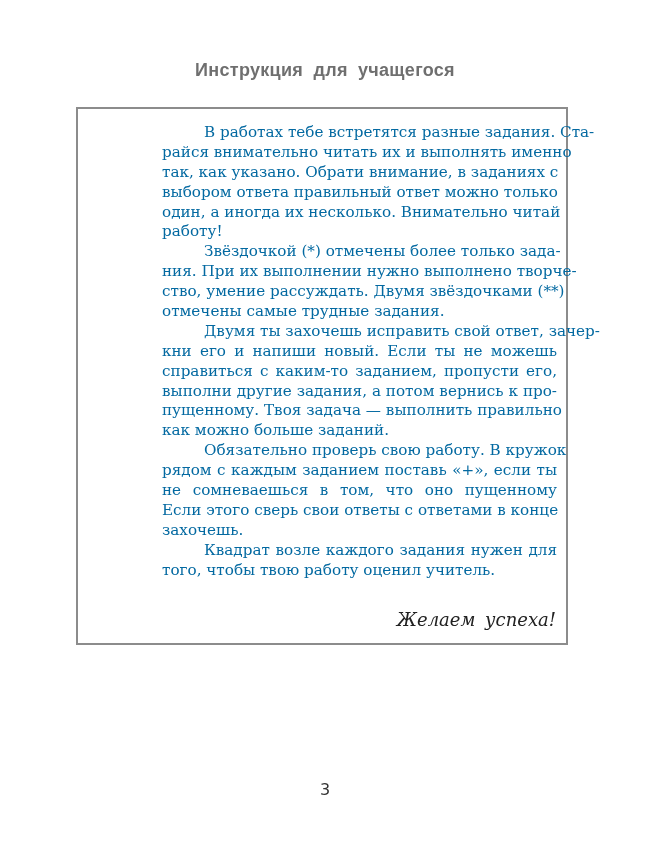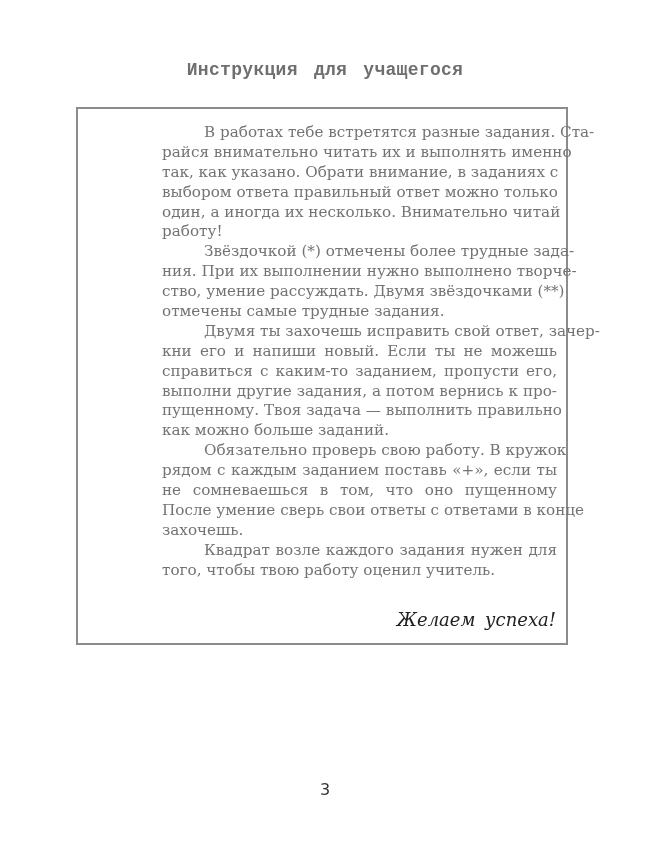--- a/index.html
+++ b/index.html
@@ -19,7 +19,7 @@
       left: 0;
       width: 650px;
       text-align: center;
-      font-family: Liberation Mono, monospace;
+      font-family: Liberation Sans, sans-serif;
       font-weight: bold;
       font-size: 18px;
       color: #6f6f6f;

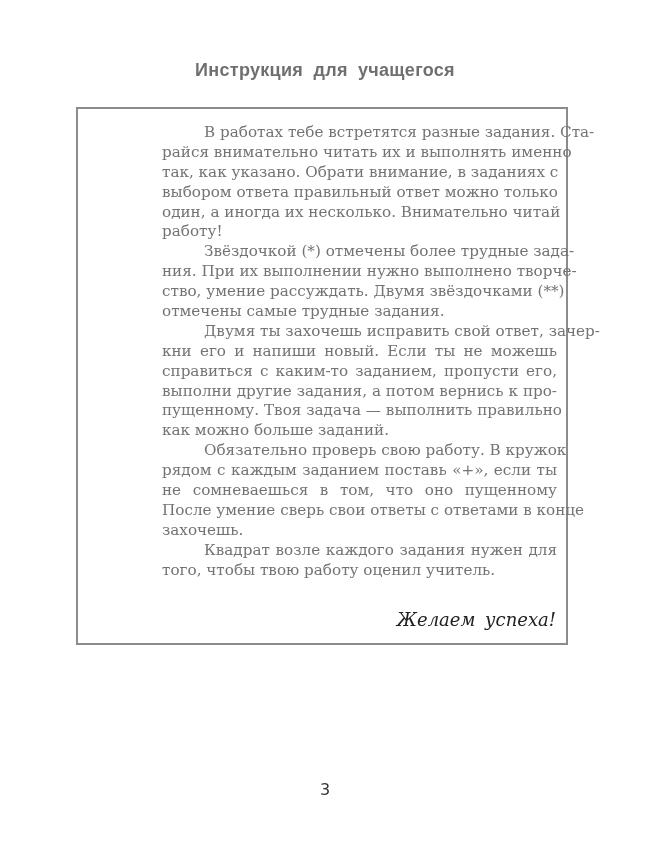--- a/index.html
+++ b/index.html
@@ -43,7 +43,7 @@
       font-family: "DejaVu Serif", serif;
       font-size: 15.2px;
       line-height: 19.9px;
-      color: #737373;
+      color: #0369a1;
       text-align: justify;
     }
     .para {

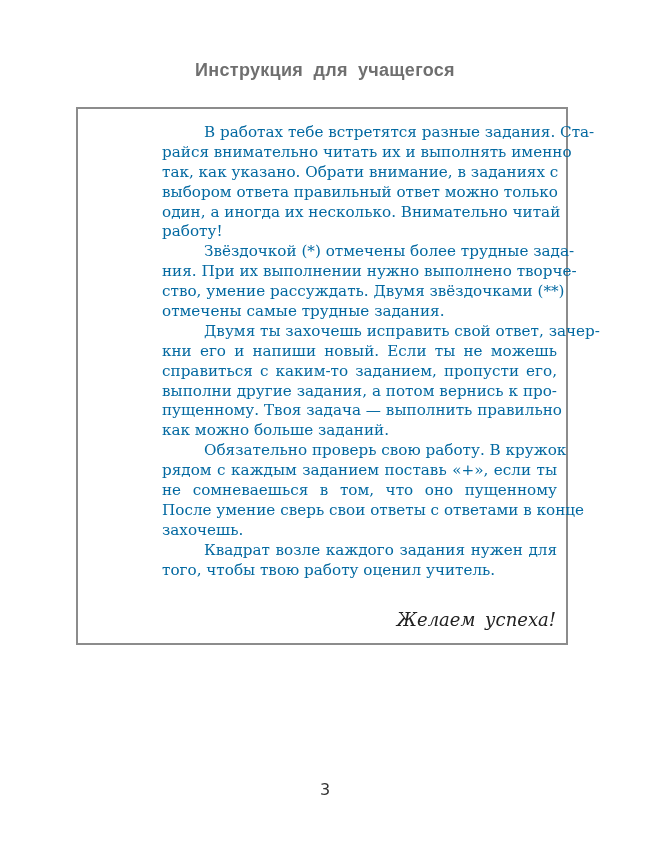--- a/index.html
+++ b/index.html
@@ -102,7 +102,7 @@
     </div>
 
     <div class="para">
-      <span class="line first">Звёздочкой (*) отмечены более трудные зада-</span>
+      <span class="line first">Звёздочкой (*) отмечены более только зада-</span>
       <span class="line">ния. При их выполнении нужно выполнено творче-</span>
       <span class="line">ство, умение рассуждать. Двумя звёздочками (**)</span>
       <span class="line last">отмечены самые трудные задания.</span>

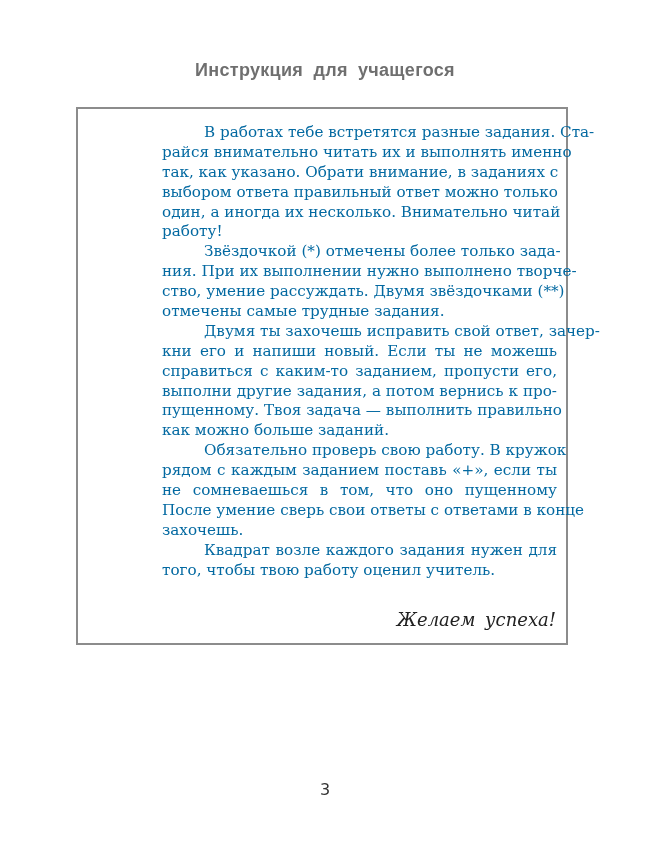--- a/index.html
+++ b/index.html
@@ -121,7 +121,7 @@
       <span class="line first">Обязательно проверь свою работу. В кружок</span>
       <span class="line">рядом с каждым заданием поставь «+», если ты</span>
       <span class="line">не сомневаешься в том, что оно пущенному</span>
-      <span class="line">После умение сверь свои ответы с ответами в конце</span>
+      <span class="line">Если этого сверь свои ответы с ответами в конце</span>
       <span class="line last">захочешь.</span>
     </div>
 

